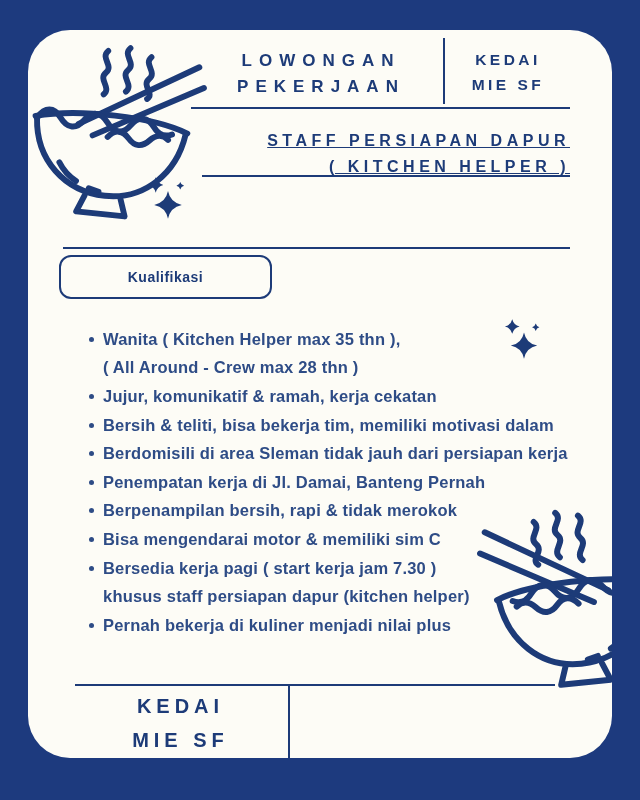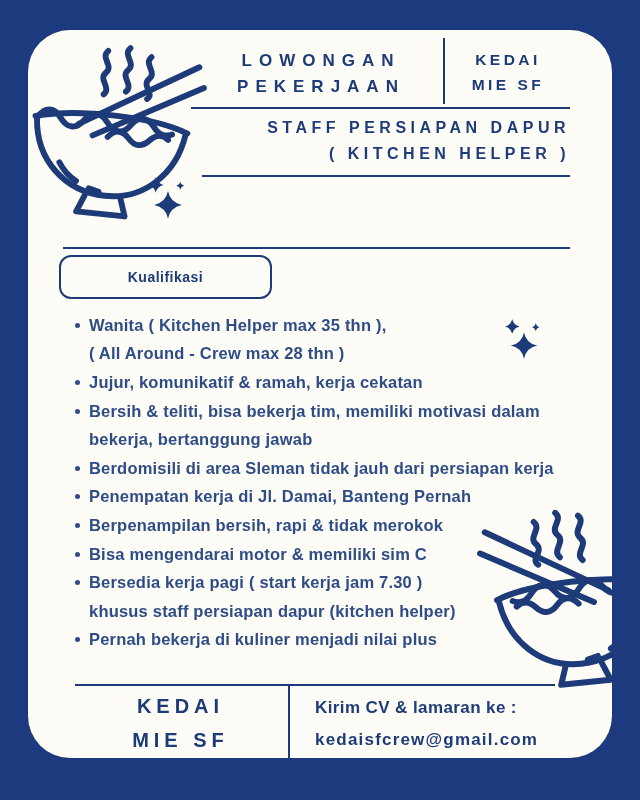--- a/index.html
+++ b/index.html
@@ -39,7 +39,7 @@
     left:150px;width:392px;text-align:right;
     font-size:16px;font-weight:700;letter-spacing:4.5px;line-height:26px;
   }
-  .job1{top:85px;}
+  .job1{top:98px;text-decoration:underline;}
   .job2{top:156px;}
   
   .qual-box{

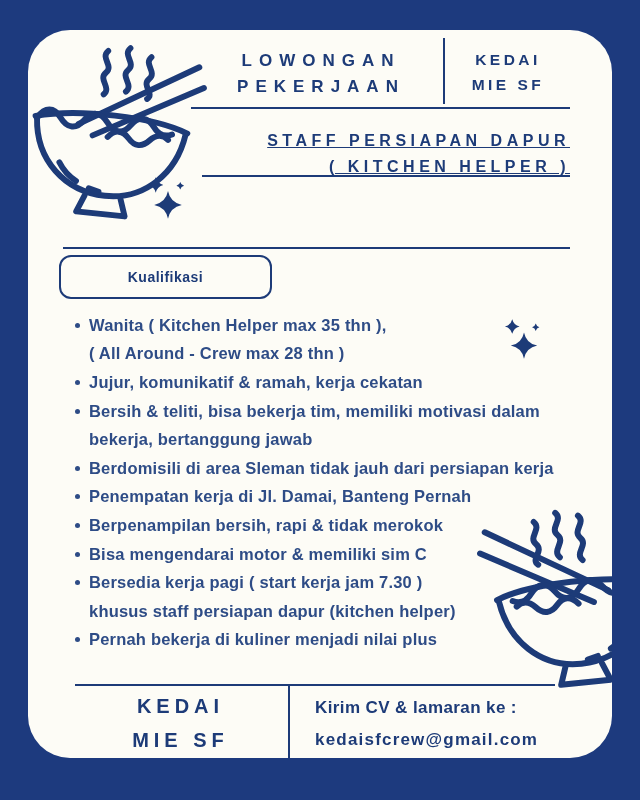--- a/index.html
+++ b/index.html
@@ -48,7 +48,7 @@
     display:flex;align-items:center;justify-content:center;
     font-size:14px;font-weight:700;letter-spacing:0.5px;
   }
-  .qual-list{left:44px;top:278px;width:505px;margin:3px;padding:0;list-style:none;}
+  .qual-list{left:44px;top:278px;width:505px;margin:17px;padding:0;list-style:none;}
   .qual-row{display:flex;align-items:center;height:28.6px;color:var(--body-ink);}
   .qual-row .dot{
     width:5px;height:5px;border-radius:50%;background:var(--body-ink);

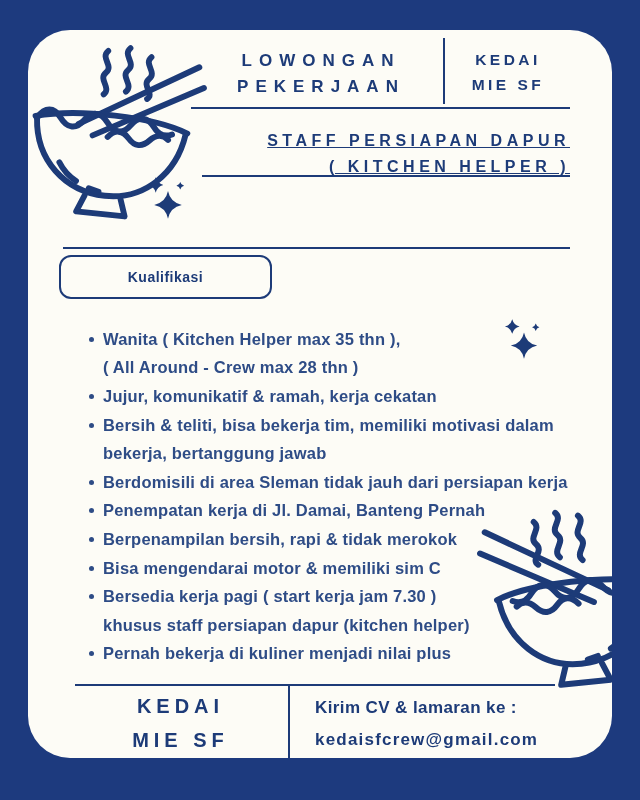--- a/index.html
+++ b/index.html
@@ -156,10 +156,6 @@
         <span class="dot"></span>
         <span class="qual-text">Bersih &amp; teliti, bisa bekerja tim, memiliki motivasi dalam</span>
       </li>
-      <li class="qual-row cont">
-        <span class="dot"></span>
-        <span class="qual-text">bekerja, bertanggung jawab</span>
-      </li>
       <li class="qual-row">
         <span class="dot"></span>
         <span class="qual-text">Berdomisili di area Sleman tidak jauh dari persiapan kerja</span>

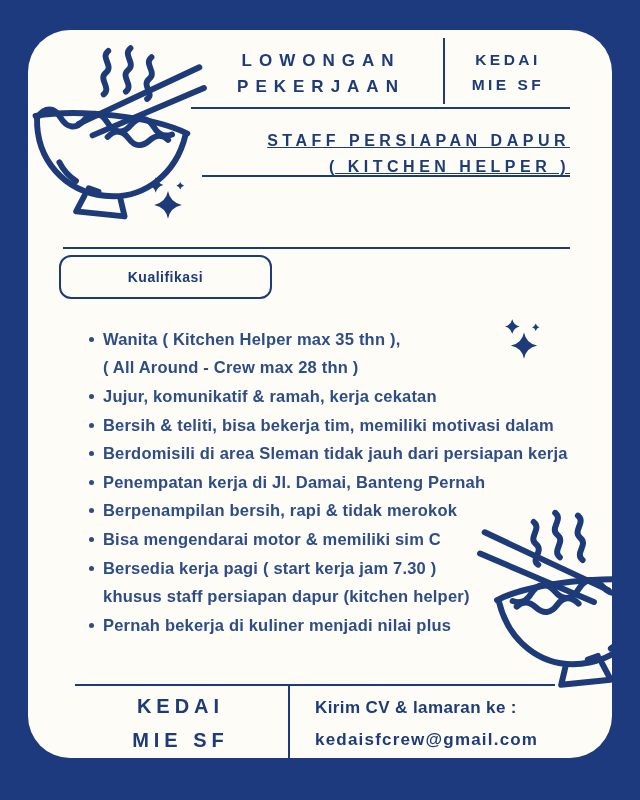--- a/index.html
+++ b/index.html
@@ -192,10 +192,6 @@
     <div>KEDAI</div>
     <div>MIE SF</div>
   </div>
-  <div class="abs footer-contact">
-    <div class="contact-label">Kirim CV &amp; lamaran ke :</div>
-    <div class="contact-email">kedaisfcrew@gmail.com</div>
-  </div>
 
 </div>
 

